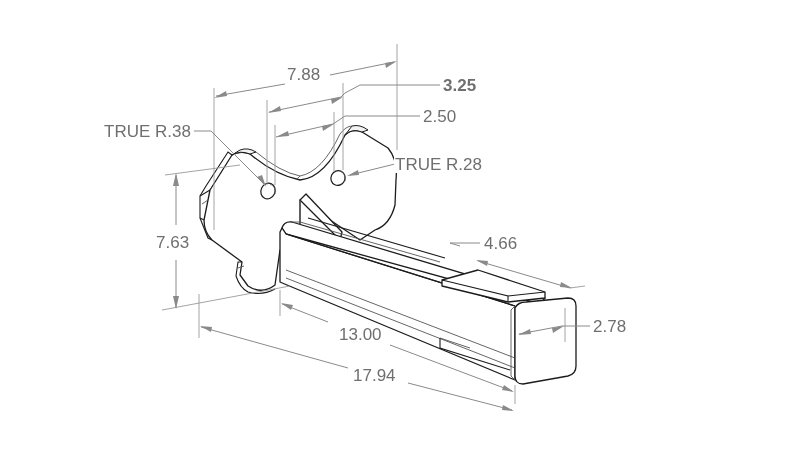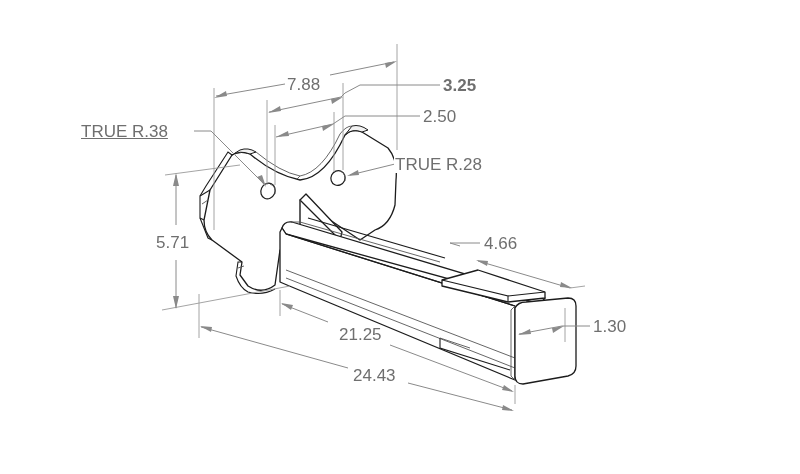--- a/index.html
+++ b/index.html
@@ -138,7 +138,7 @@
   </g>
 </svg>
 
-<div class="lbl" style="left:286px; top:76px;">7.88</div>
+<div class="lbl" style="left:286px; top:66px;">7.88</div>
 <div class="lbl" style="left:442px; top:77px;font-weight:bold;">3.25</div>
 <div class="lbl" style="left:422px; top:108px;">2.50</div>
 <div class="lbl" style="left:80px; top:123px;text-decoration:underline;">TRUE R.38</div>

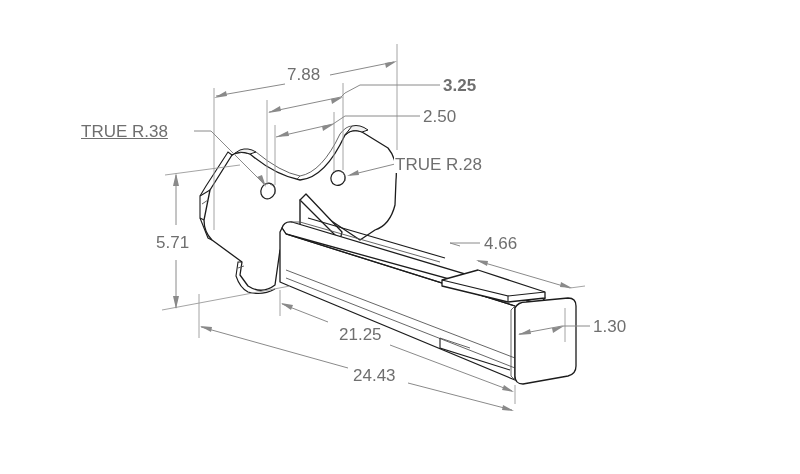--- a/index.html
+++ b/index.html
@@ -141,7 +141,7 @@
 <div class="lbl" style="left:286px; top:66px;">7.88</div>
 <div class="lbl" style="left:442px; top:77px;font-weight:bold;">3.25</div>
 <div class="lbl" style="left:422px; top:108px;">2.50</div>
-<div class="lbl" style="left:80px; top:123px;text-decoration:underline;">TRUE R.38</div>
+<div class="lbl" style="left:103px; top:123px;">TRUE R.38</div>
 <div class="lbl" style="left:394px; top:156px;">TRUE R.28</div>
 <div class="lbl" style="left:155px; top:234px;">5.71</div>
 <div class="lbl" style="left:483px; top:235px;">4.66</div>

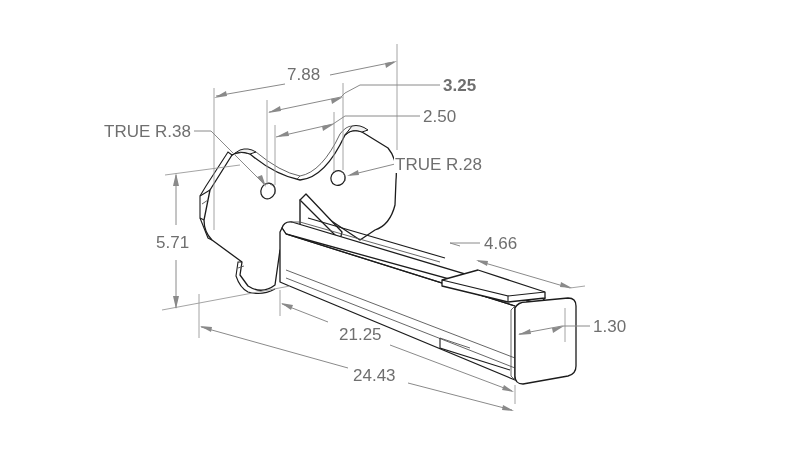--- a/index.html
+++ b/index.html
@@ -143,7 +143,7 @@
 <div class="lbl" style="left:422px; top:108px;">2.50</div>
 <div class="lbl" style="left:103px; top:123px;">TRUE R.38</div>
 <div class="lbl" style="left:394px; top:156px;">TRUE R.28</div>
-<div class="lbl" style="left:155px; top:234px;">5.71</div>
+<div class="lbl" style="left:155px; top:234px;">7.63</div>
 <div class="lbl" style="left:483px; top:235px;">4.66</div>
 <div class="lbl" style="left:592px; top:318px;">1.30</div>
 <div class="lbl" style="left:338px; top:326px;">21.25</div>

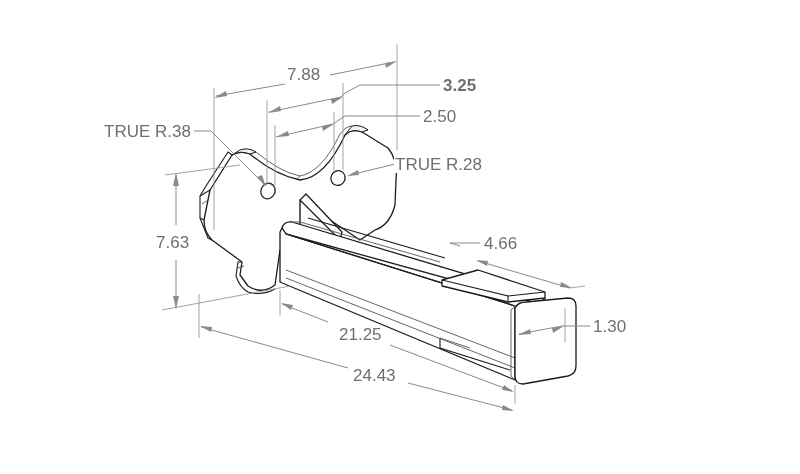--- a/index.html
+++ b/index.html
@@ -146,7 +146,7 @@
 <div class="lbl" style="left:155px; top:234px;">7.63</div>
 <div class="lbl" style="left:483px; top:235px;">4.66</div>
 <div class="lbl" style="left:592px; top:318px;">1.30</div>
-<div class="lbl" style="left:338px; top:326px;">21.25</div>
+<div class="lbl" style="left:338px; top:326px;">13.00</div>
 <div class="lbl" style="left:352px; top:367px;">24.43</div>
 
 </body></html>

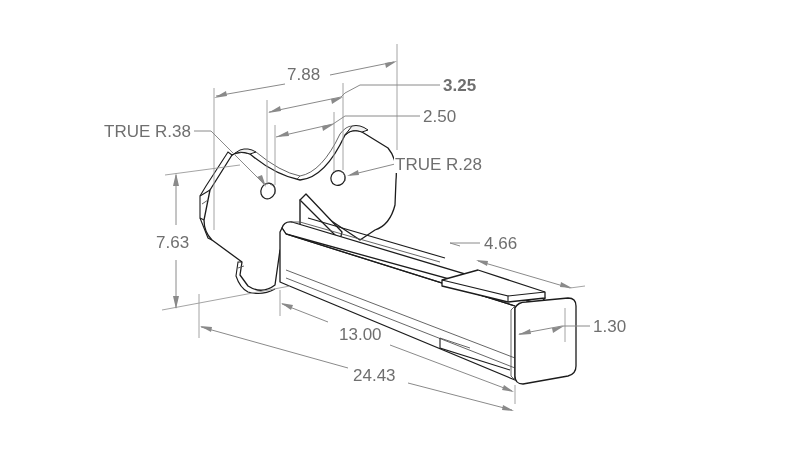--- a/index.html
+++ b/index.html
@@ -145,7 +145,7 @@
 <div class="lbl" style="left:394px; top:156px;">TRUE R.28</div>
 <div class="lbl" style="left:155px; top:234px;">7.63</div>
 <div class="lbl" style="left:483px; top:235px;">4.66</div>
-<div class="lbl" style="left:592px; top:318px;">1.30</div>
+<div class="lbl" style="left:592px; top:318px;">2.78</div>
 <div class="lbl" style="left:338px; top:326px;">13.00</div>
 <div class="lbl" style="left:352px; top:367px;">24.43</div>
 

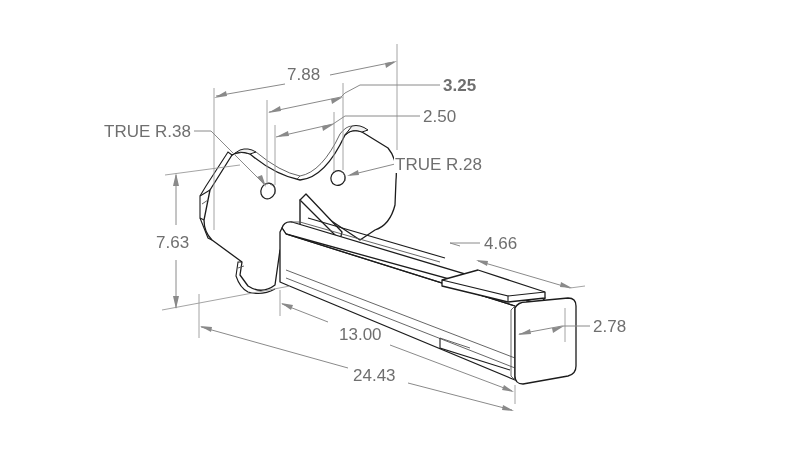--- a/index.html
+++ b/index.html
@@ -147,6 +147,6 @@
 <div class="lbl" style="left:483px; top:235px;">4.66</div>
 <div class="lbl" style="left:592px; top:318px;">2.78</div>
 <div class="lbl" style="left:338px; top:326px;">13.00</div>
-<div class="lbl" style="left:352px; top:367px;">24.43</div>
+<div class="lbl" style="left:352px; top:367px;">17.94</div>
 
 </body></html>

